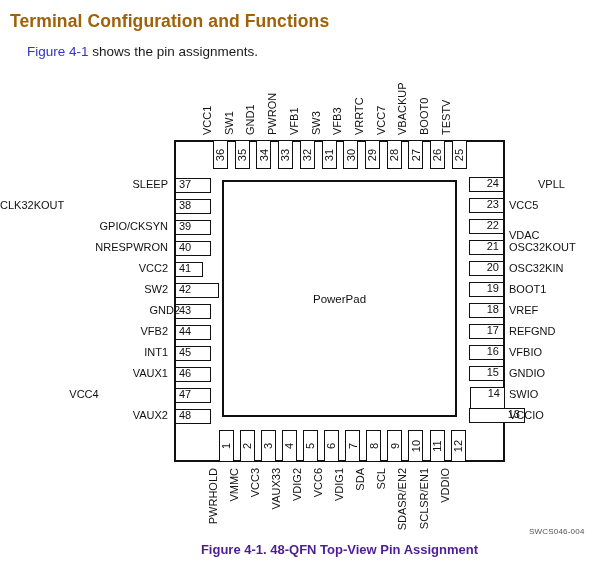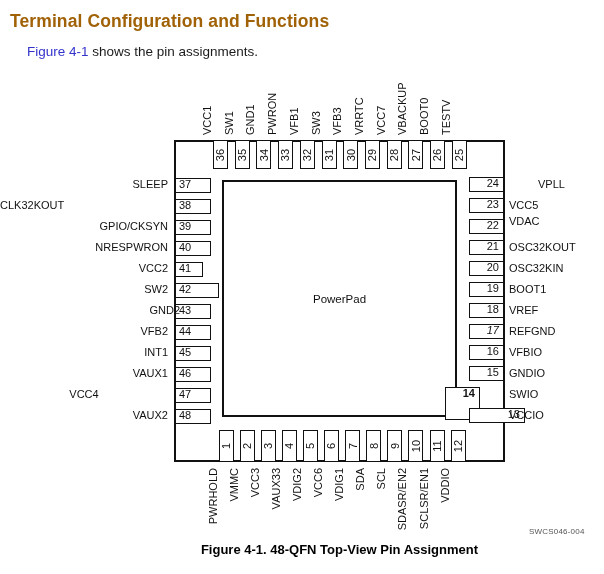--- a/index.html
+++ b/index.html
@@ -191,7 +191,7 @@
         <div class="pin-box h numright" style="left: 469px; top: 198px; width: 35px; height: 15px;">23</div>
         <div class="pin-label" style="left: 509px; top: 198.5px;">VCC5</div>
         <div class="pin-box h numright" style="left: 469px; top: 219px; width: 35px; height: 15px;">22</div>
-        <div class="pin-label" style="left: 509px; top: 215px;">VDAC</div>
+        <div class="pin-label" style="left: 509px; top: 229px;">VDAC</div>
         <div class="pin-box h numright" style="left: 469px; top: 240px; width: 35px; height: 15px;">21</div>
         <div class="pin-label" style="left: 509px; top: 240.5px; text-align: center;">OSC32KOUT</div>
         <div class="pin-box h numright" style="left: 469px; top: 261px; width: 35px; height: 15px;">20</div>

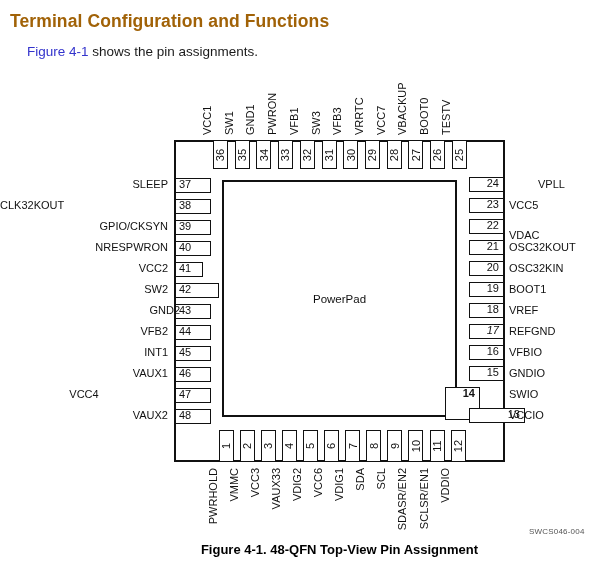--- a/index.html
+++ b/index.html
@@ -200,7 +200,7 @@
         <div class="pin-label" style="left: 509px; top: 282.5px;">BOOT1</div>
         <div class="pin-box h numright" style="left: 469px; top: 303px; width: 35px; height: 15px;">18</div>
         <div class="pin-label" style="left: 509px; top: 303.5px;">VREF</div>
-        <div class="pin-box h numright" style="left: 469px; top: 324px; width: 35px; height: 15px; font-style: italic;">17</div>
+        <div class="pin-box h numright" style="left: 469px; top: 324px; width: 35px; height: 15px;">17</div>
         <div class="pin-label" style="left: 509px; top: 324.5px;">REFGND</div>
         <div class="pin-box h numright" style="left: 469px; top: 345px; width: 35px; height: 15px;">16</div>
         <div class="pin-label" style="left: 509px; top: 345.5px;">VFBIO</div>

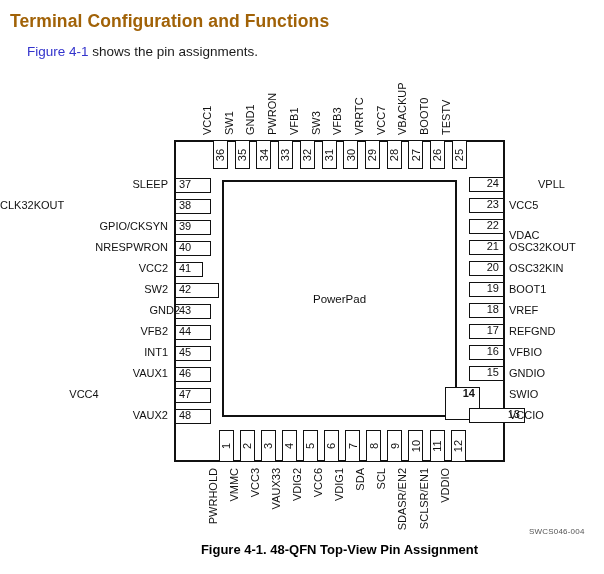--- a/index.html
+++ b/index.html
@@ -206,7 +206,7 @@
         <div class="pin-label" style="left: 509px; top: 345.5px;">VFBIO</div>
         <div class="pin-box h numright" style="left: 469px; top: 366px; width: 35px; height: 15px;">15</div>
         <div class="pin-label" style="left: 509px; top: 366.5px;">GNDIO</div>
-        <div class="pin-box h numright" style="left: 445px; top: 387px; width: 35px; height: 33px; font-weight: bold;">14</div>
+        <div class="pin-box h numright" style="left: 470px; top: 387px; width: 35px; height: 33px;">14</div>
         <div class="pin-label" style="left: 509px; top: 387.5px;">SWIO</div>
         <div class="pin-box h numright" style="left: 469px; top: 408px; width: 56px; height: 15px;">13</div>
         <div class="pin-label" style="left: 509px; top: 408.5px;">VCCIO</div>

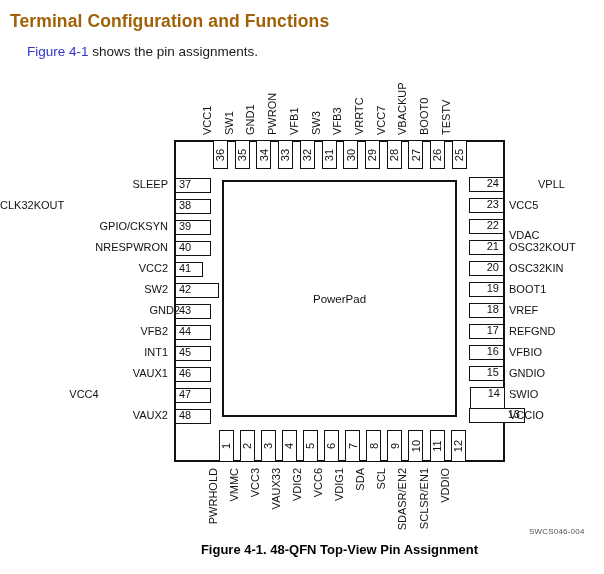--- a/index.html
+++ b/index.html
@@ -46,7 +46,7 @@
   .pin-label.rot-end{text-align:right;}
   .caption{
     position:absolute;left:174px;top:542px;width:331px;
-    text-align:center;font-size:13px;font-weight:bold;color:#000000;
+    text-align:center;font-size:13px;font-weight:bold;color:#4c1d95;
   }
   .doc-code{
     position:absolute;left:529px;top:527px;

